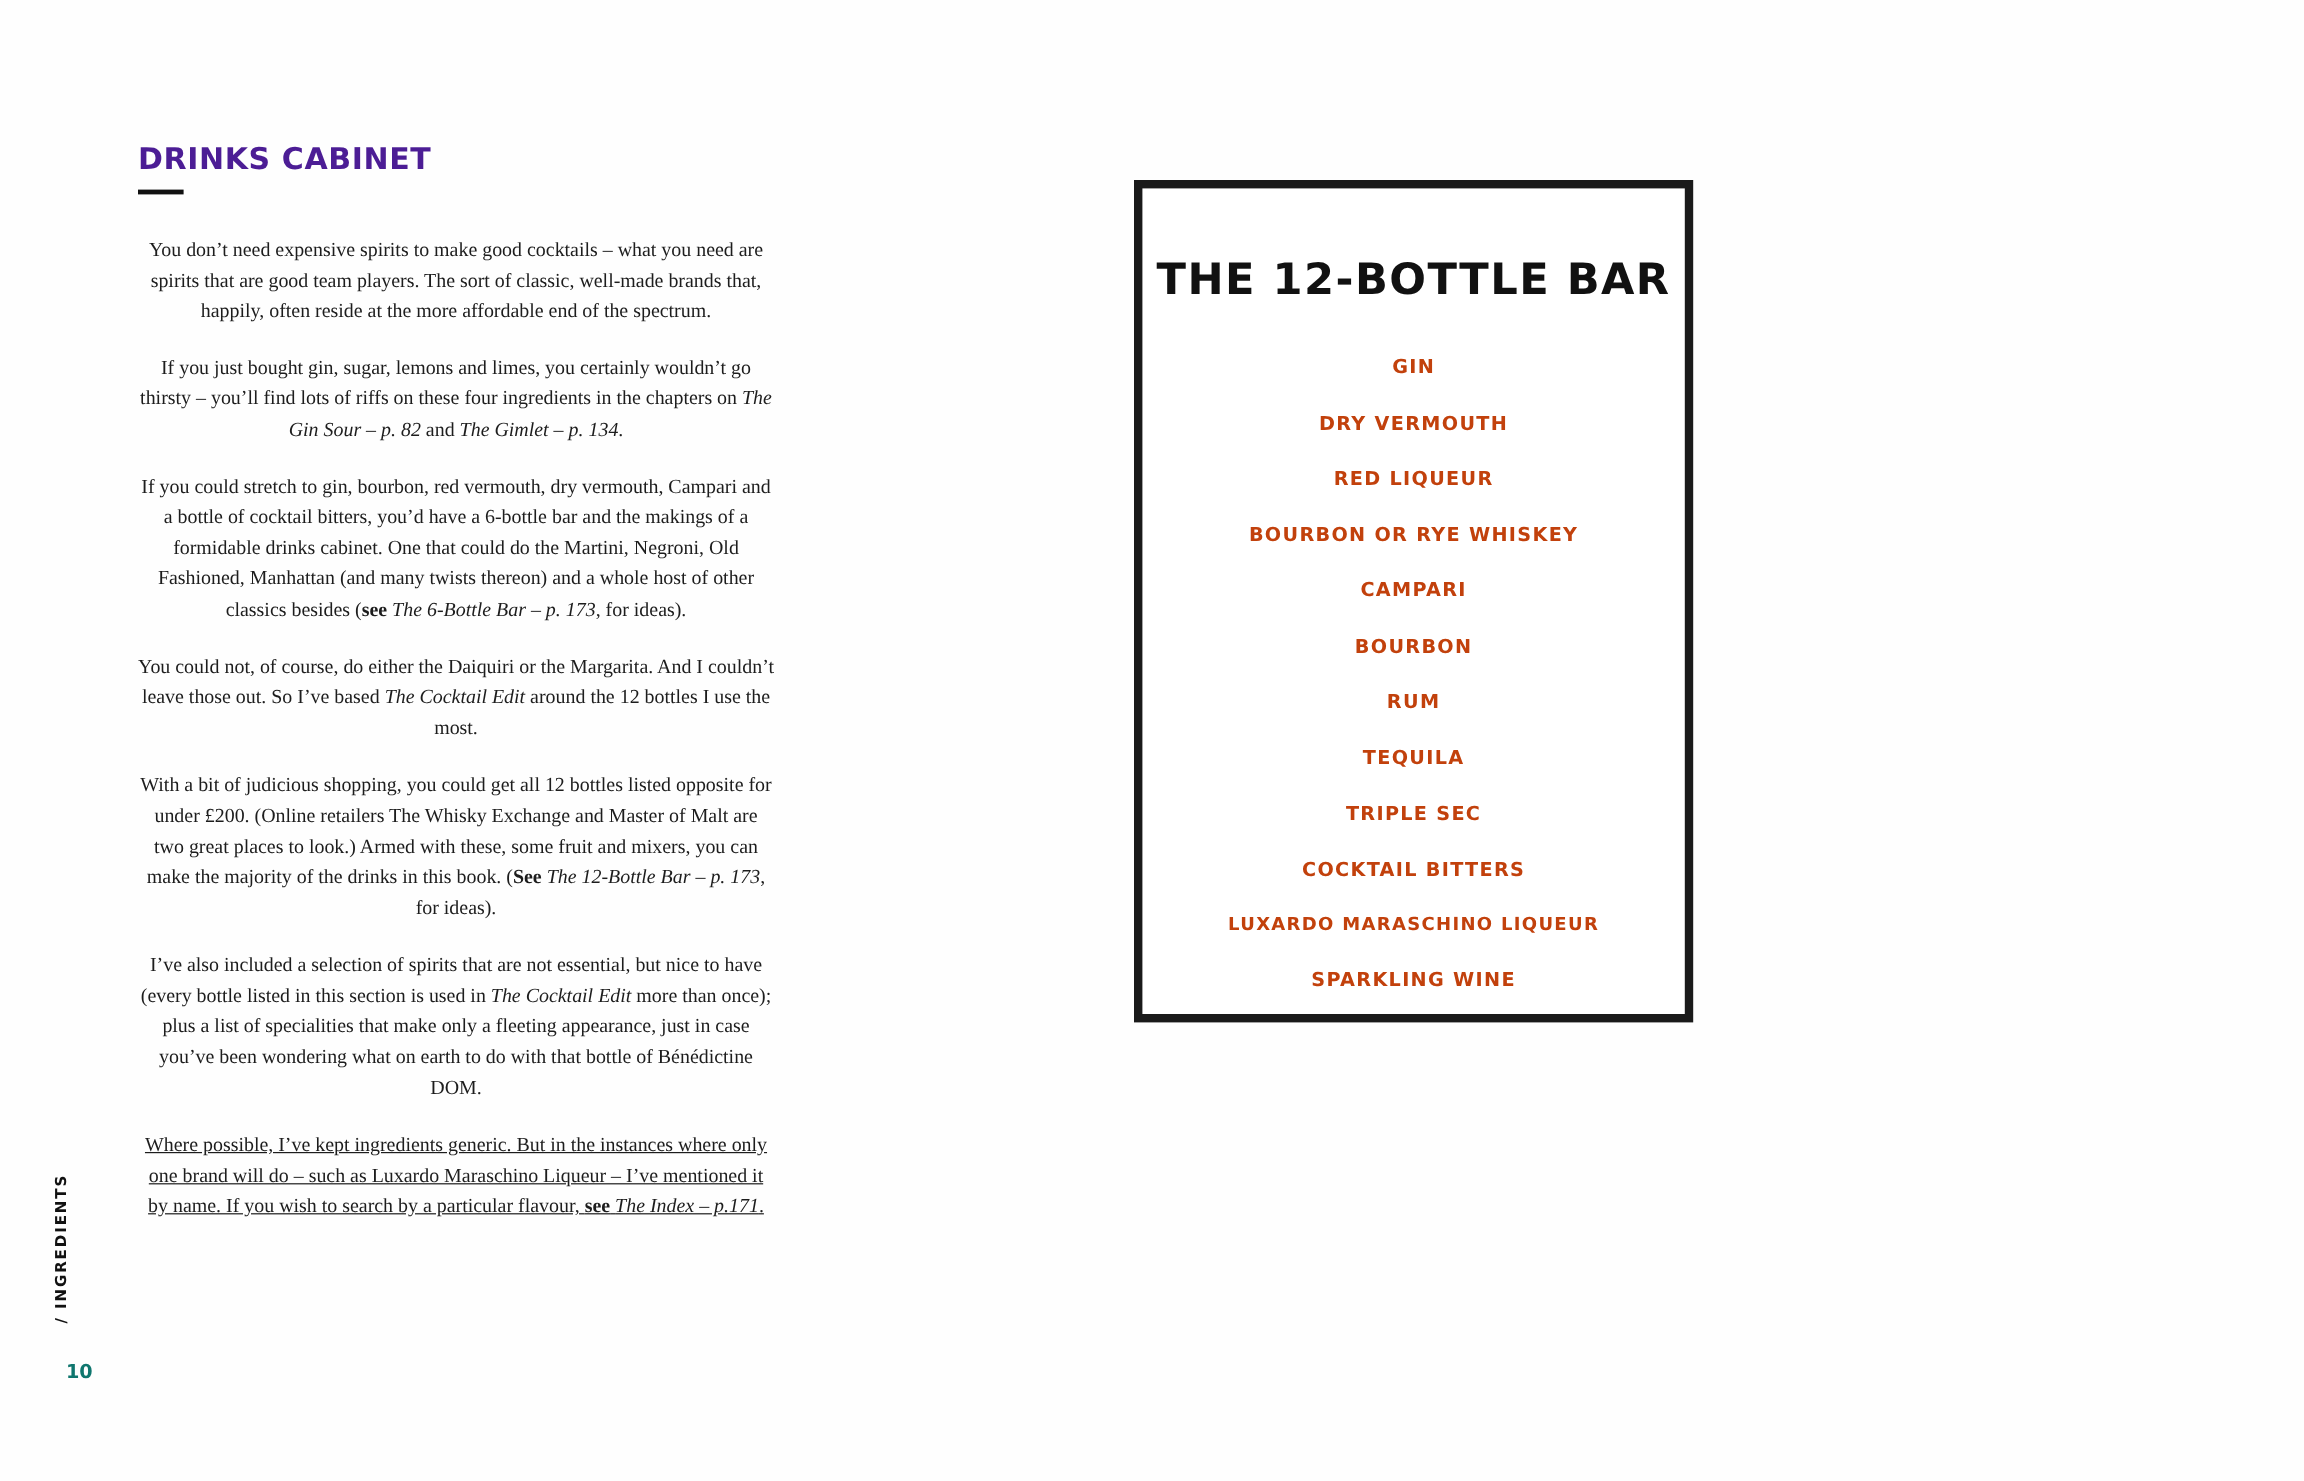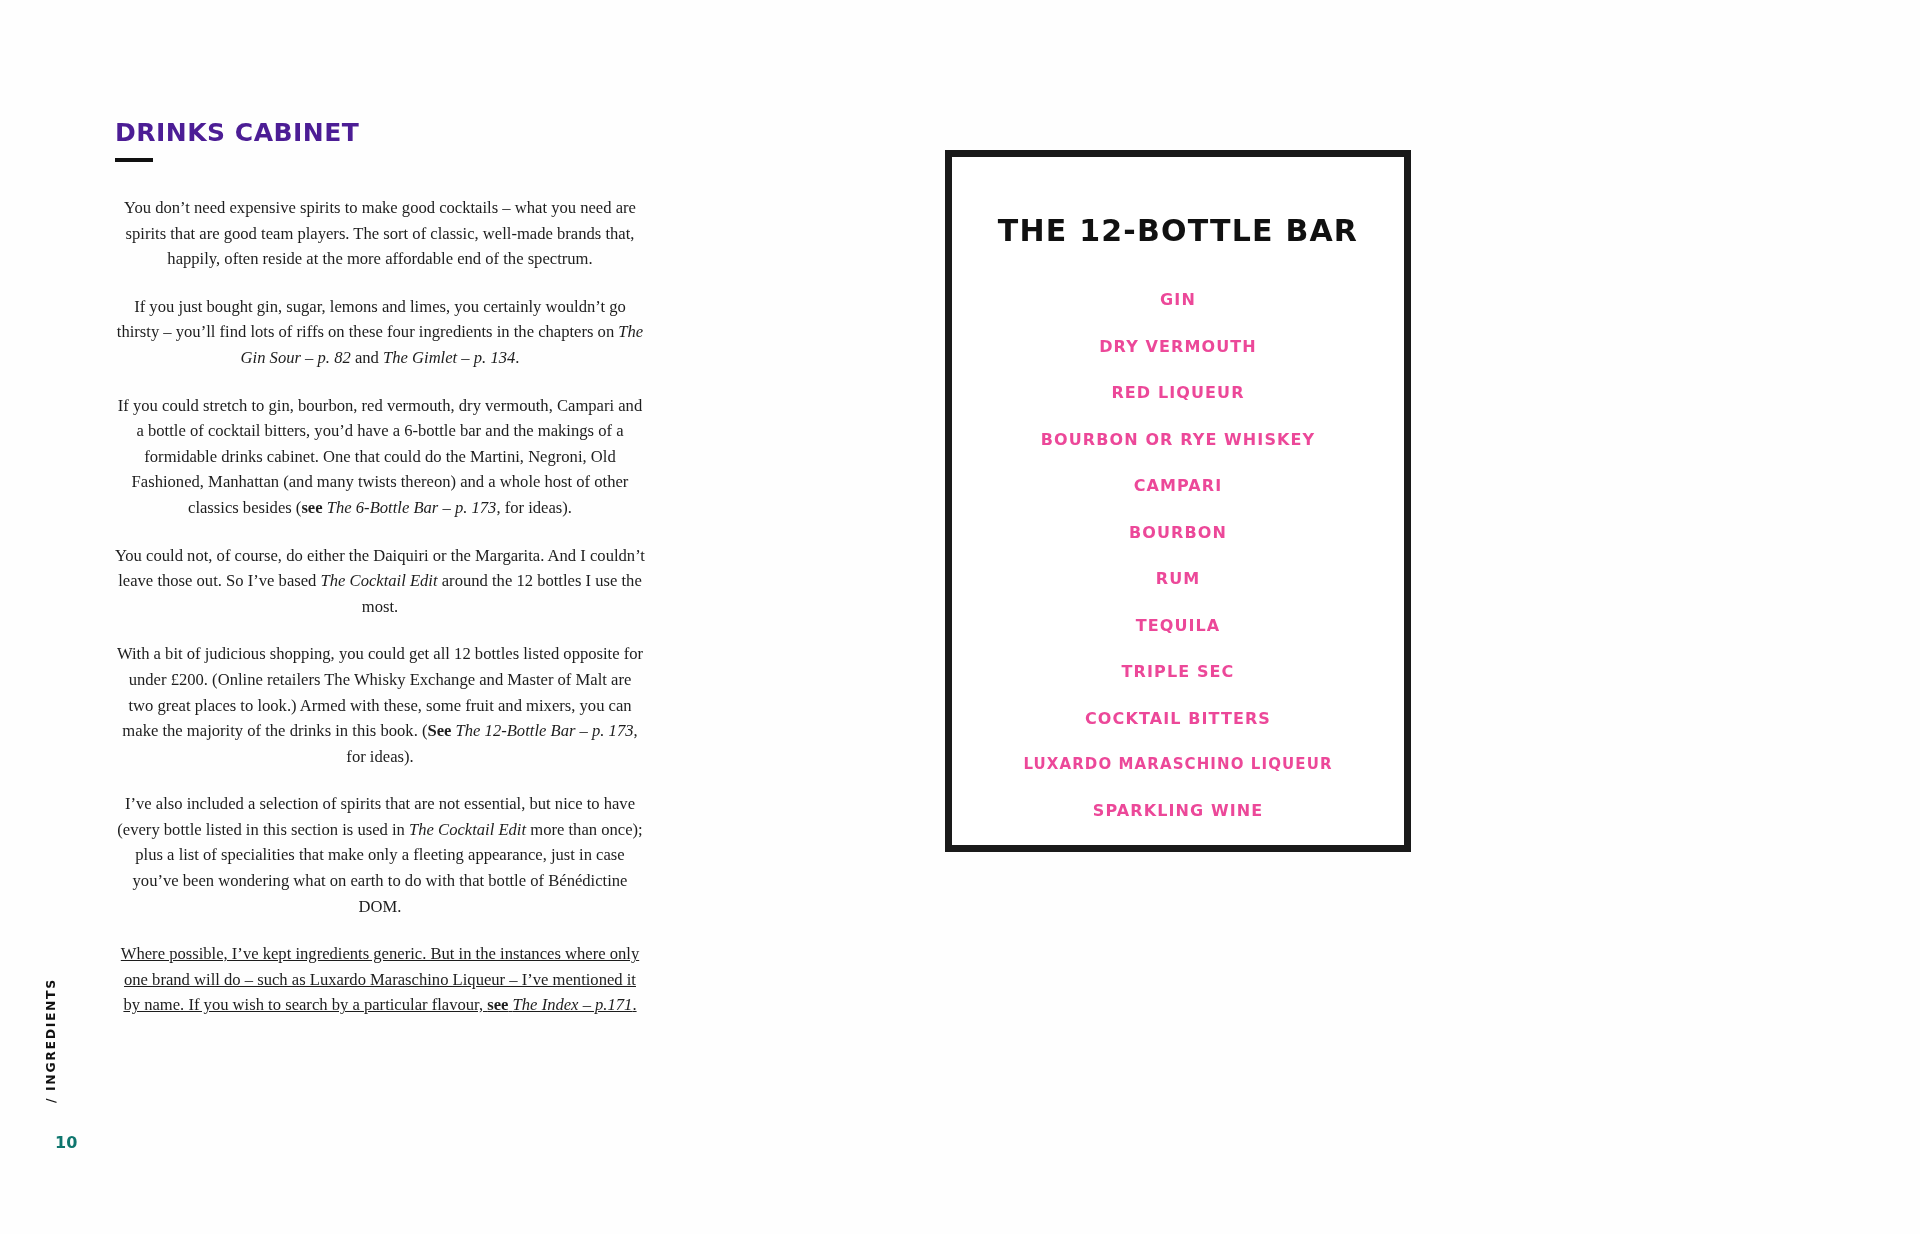--- a/index.html
+++ b/index.html
@@ -100,7 +100,7 @@
   .panel-title {
     font-family: "DejaVu Sans", sans-serif;
     font-weight: bold;
-    font-size: 30px;
+    font-size: 36px;
     letter-spacing: 1.2px;
     text-align: center;
     color: #111111;

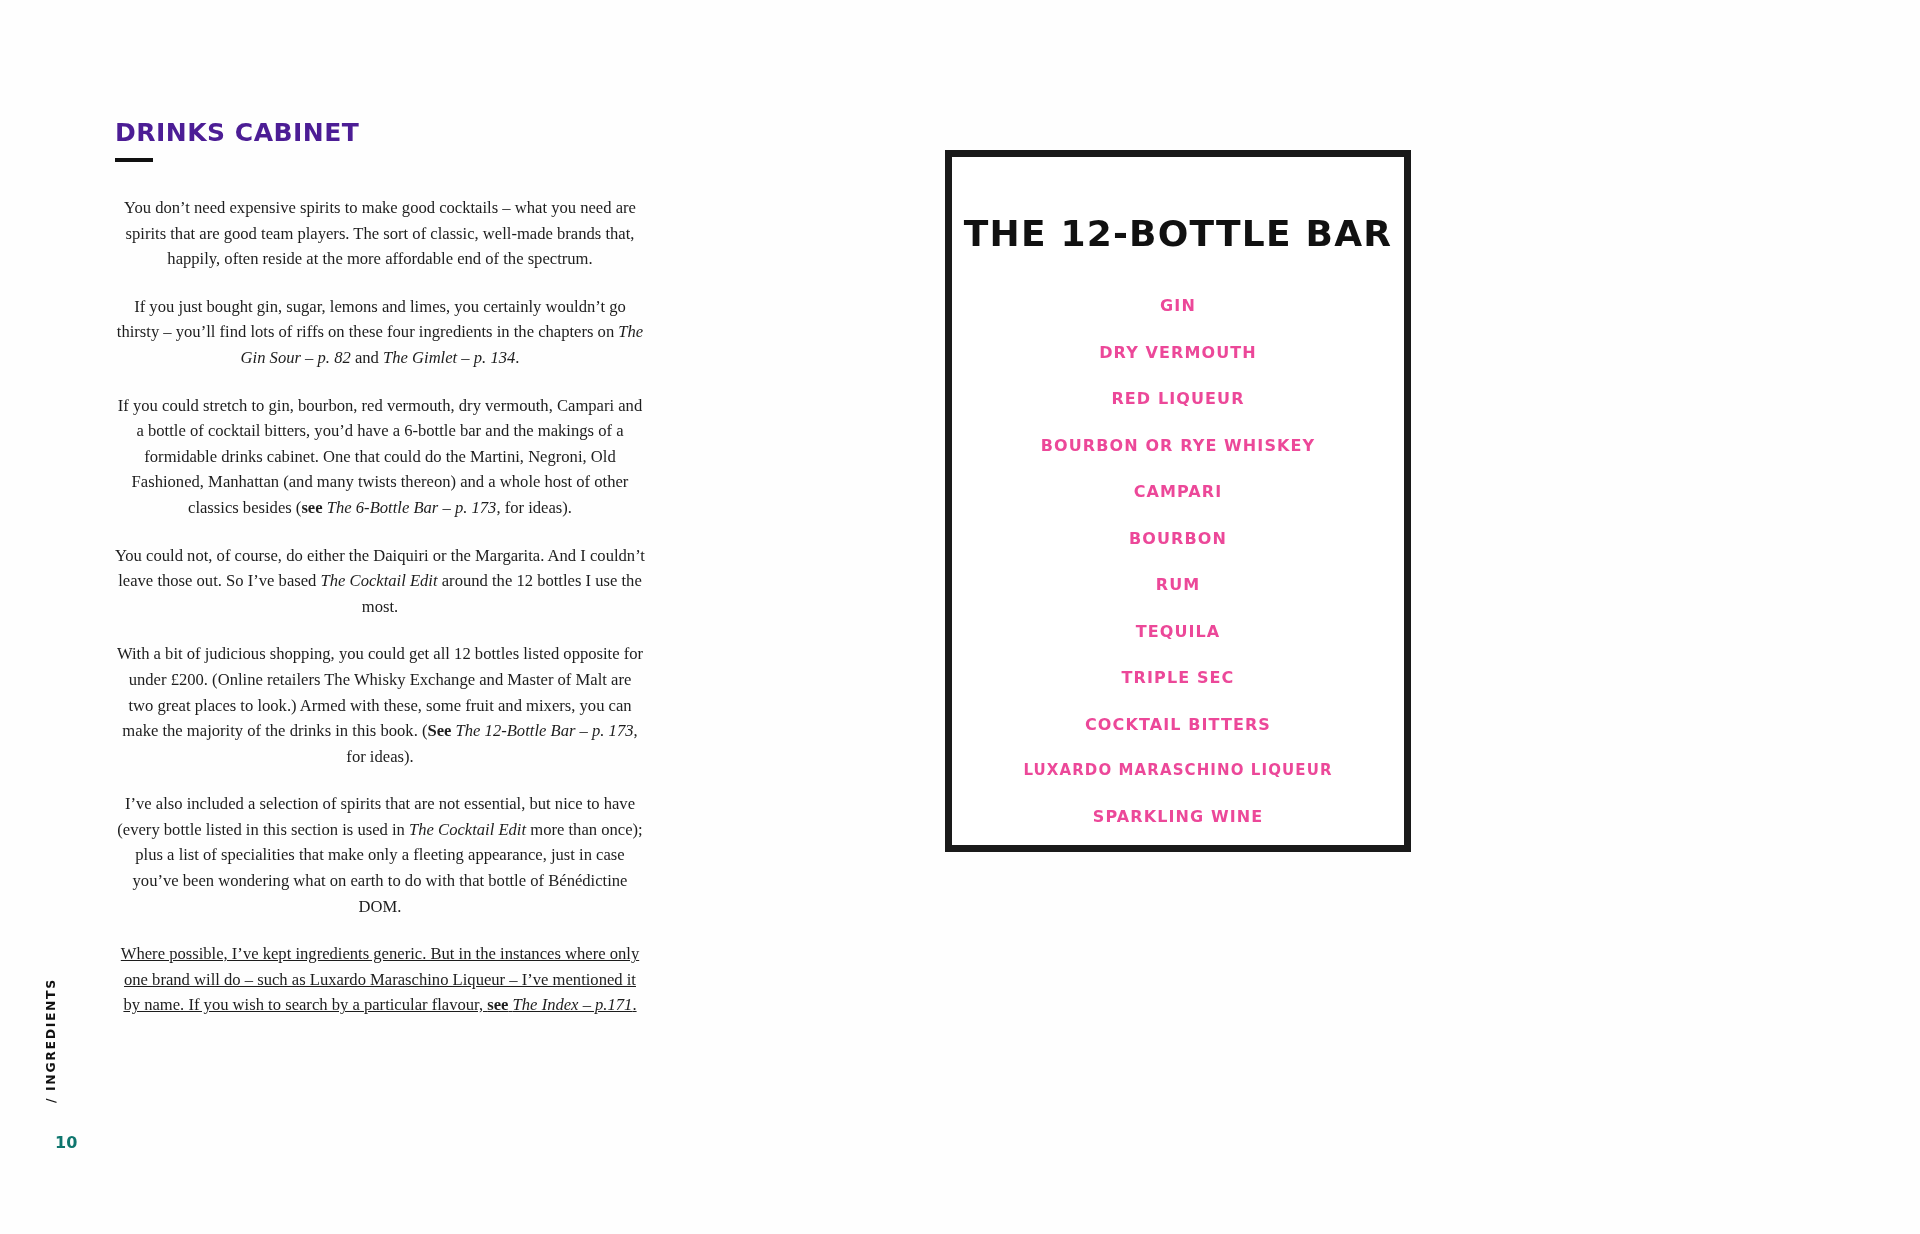--- a/index.html
+++ b/index.html
@@ -120,7 +120,7 @@
     font-size: 16px;
     letter-spacing: 1.1px;
     text-align: center;
-    color: #ec4899;
+    color: #c2410c;
     margin-bottom: 27.5px;
     white-space: nowrap;
   }

